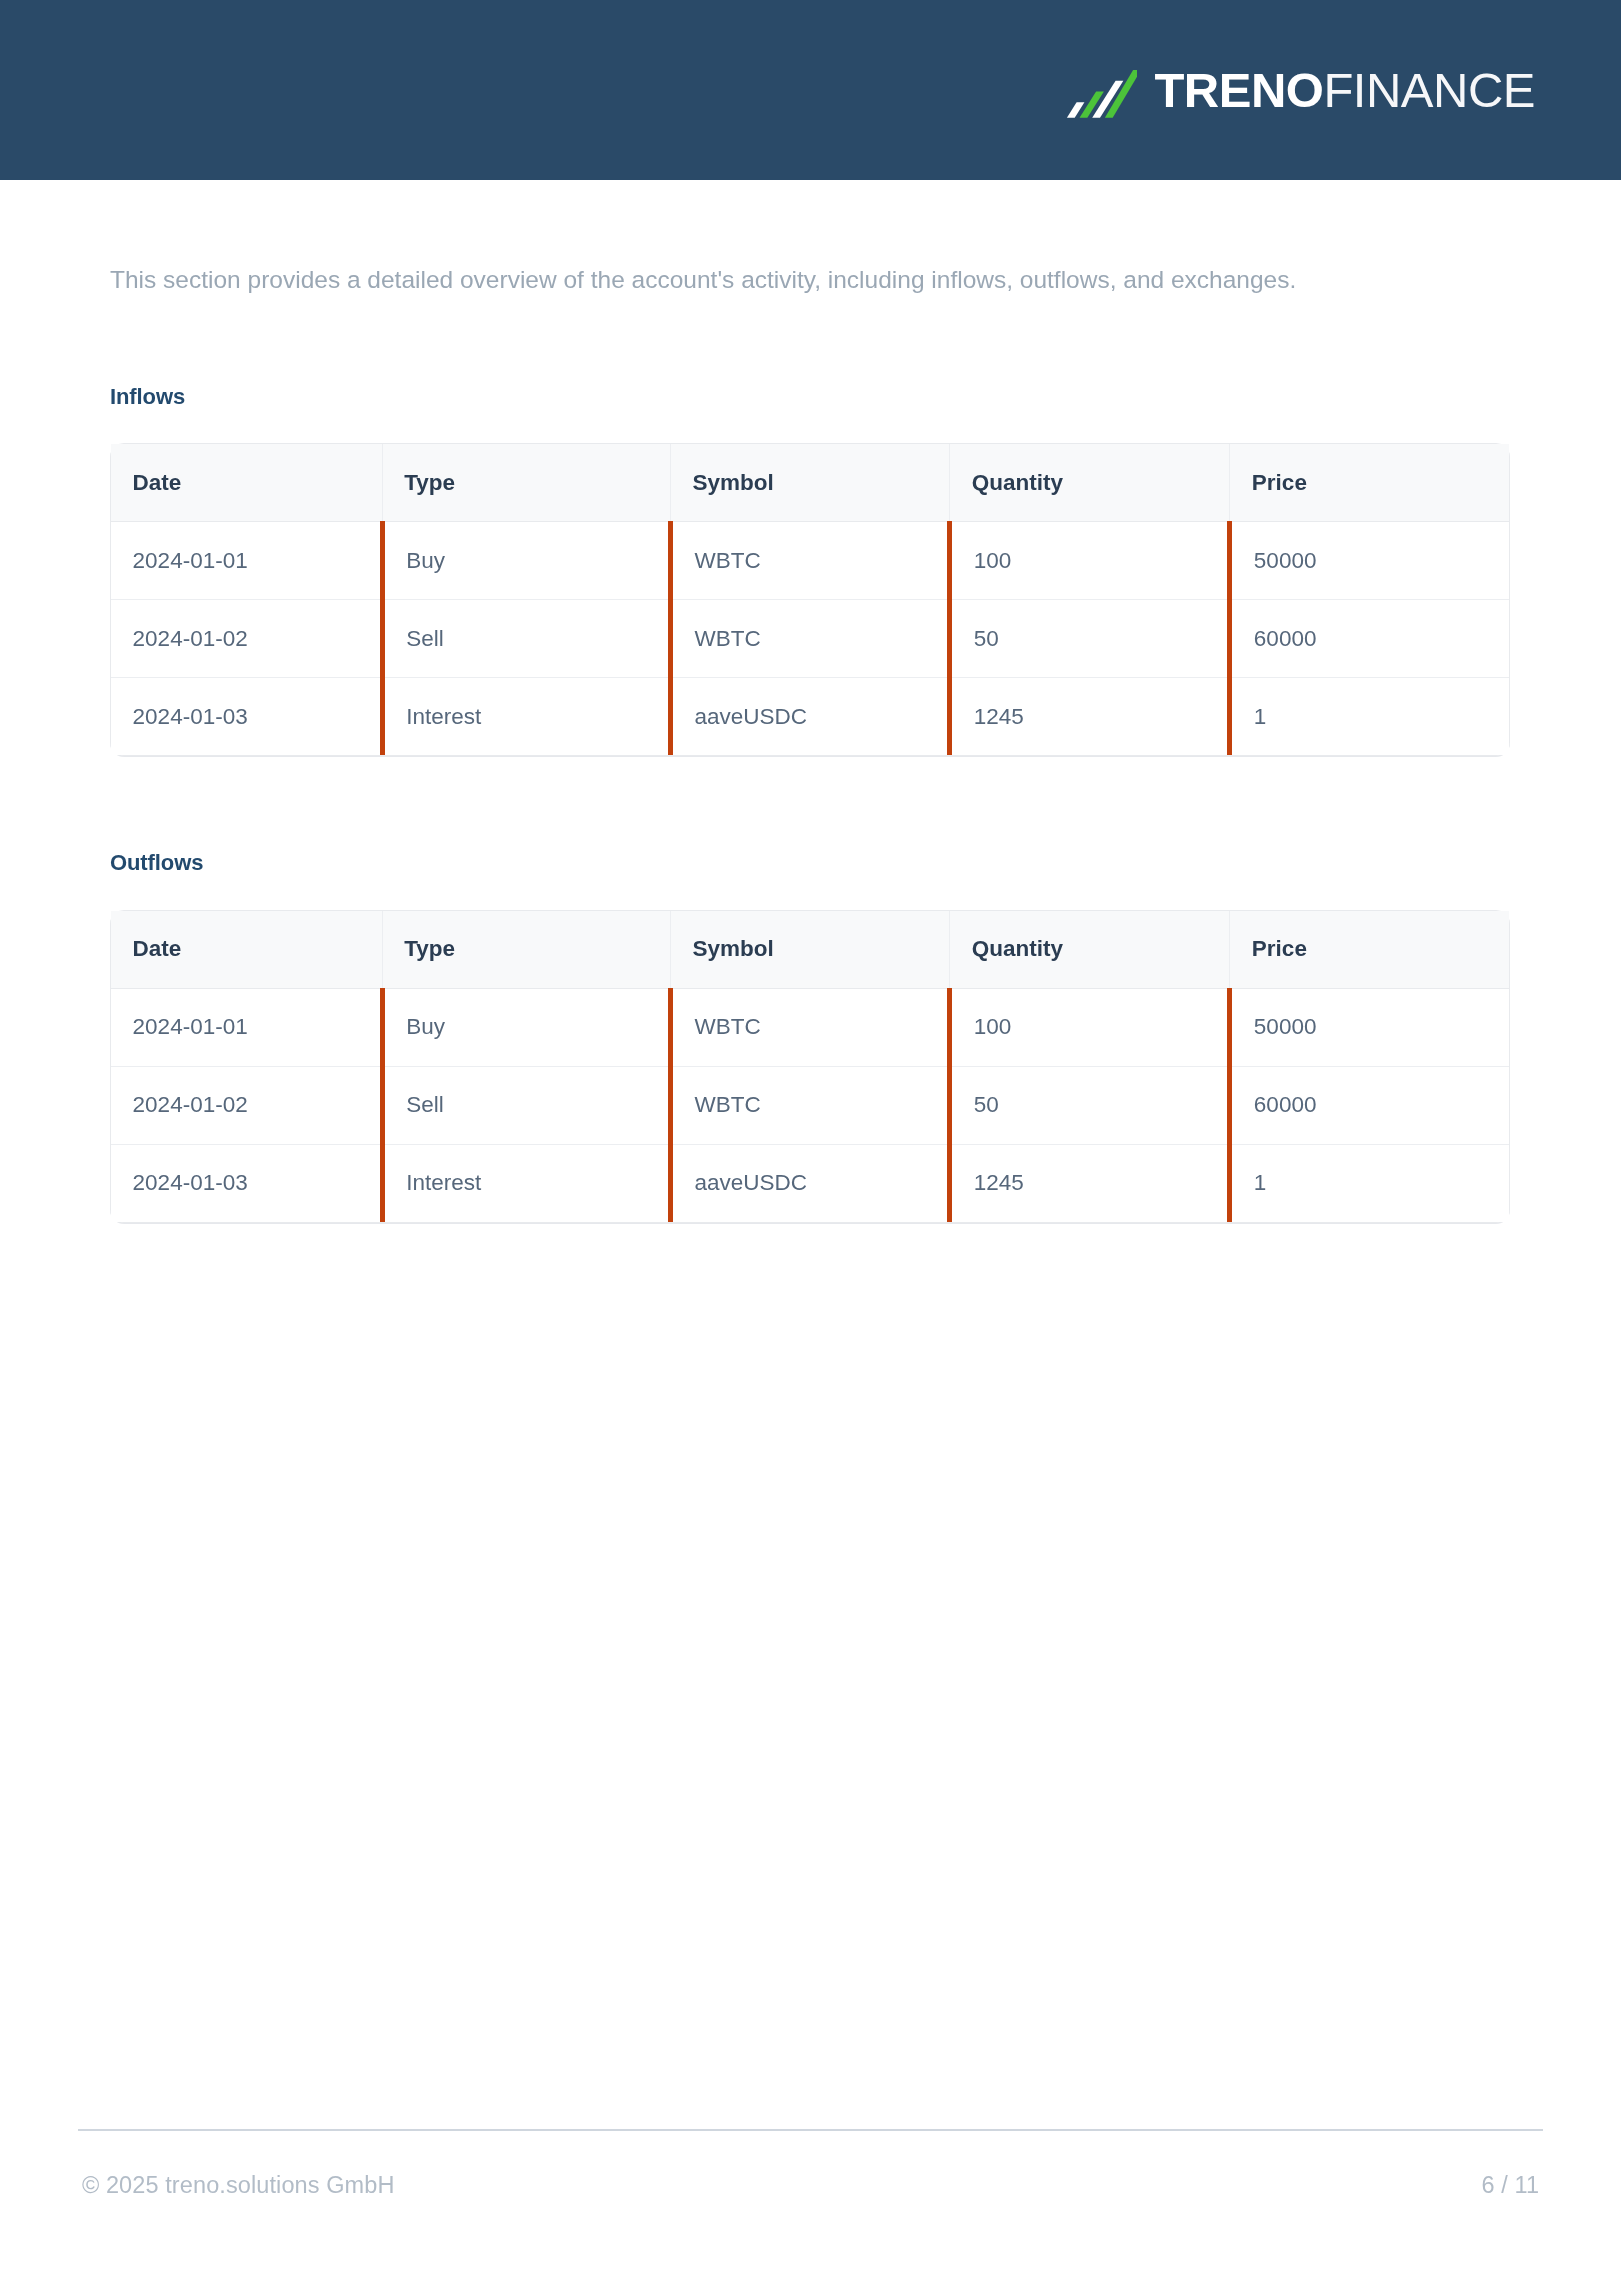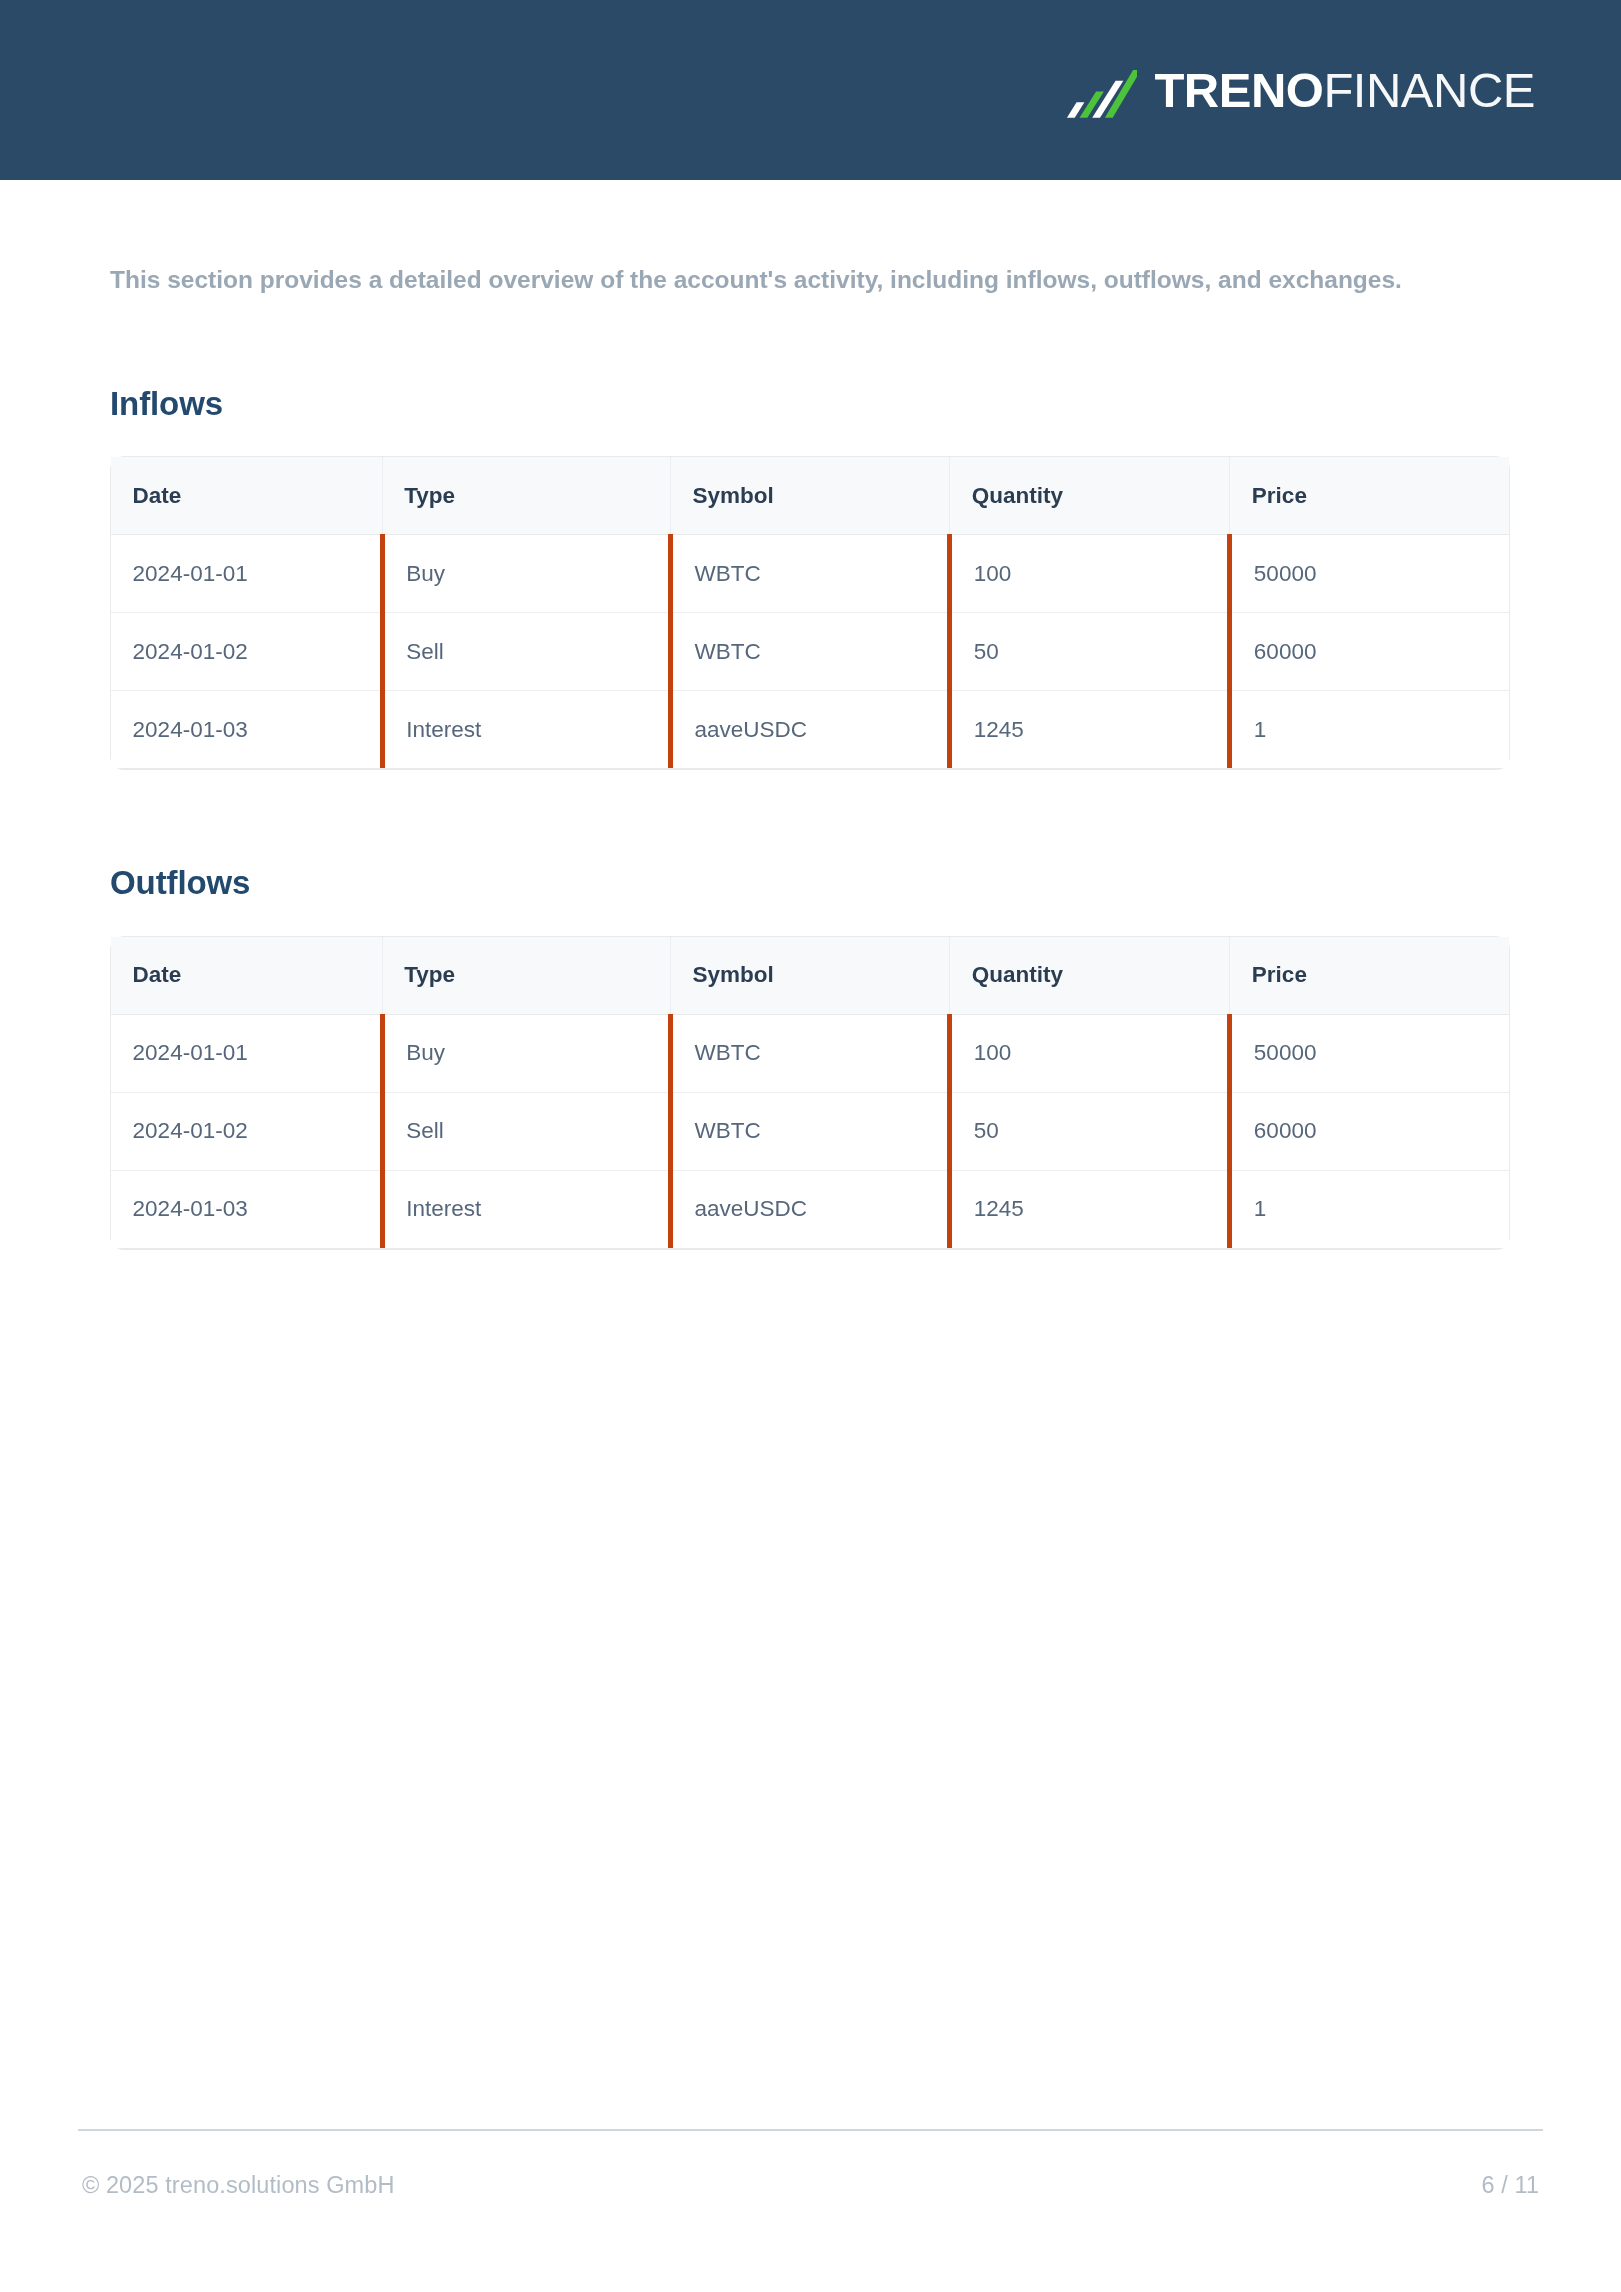--- a/index.html
+++ b/index.html
@@ -87,7 +87,7 @@
 
   p.lead {
     font-size: 24.5px;
-    font-weight: 700;
+    font-weight: 400;
     color: #9aa7b4;
     line-height: 1.48;
     max-width: 1411px;

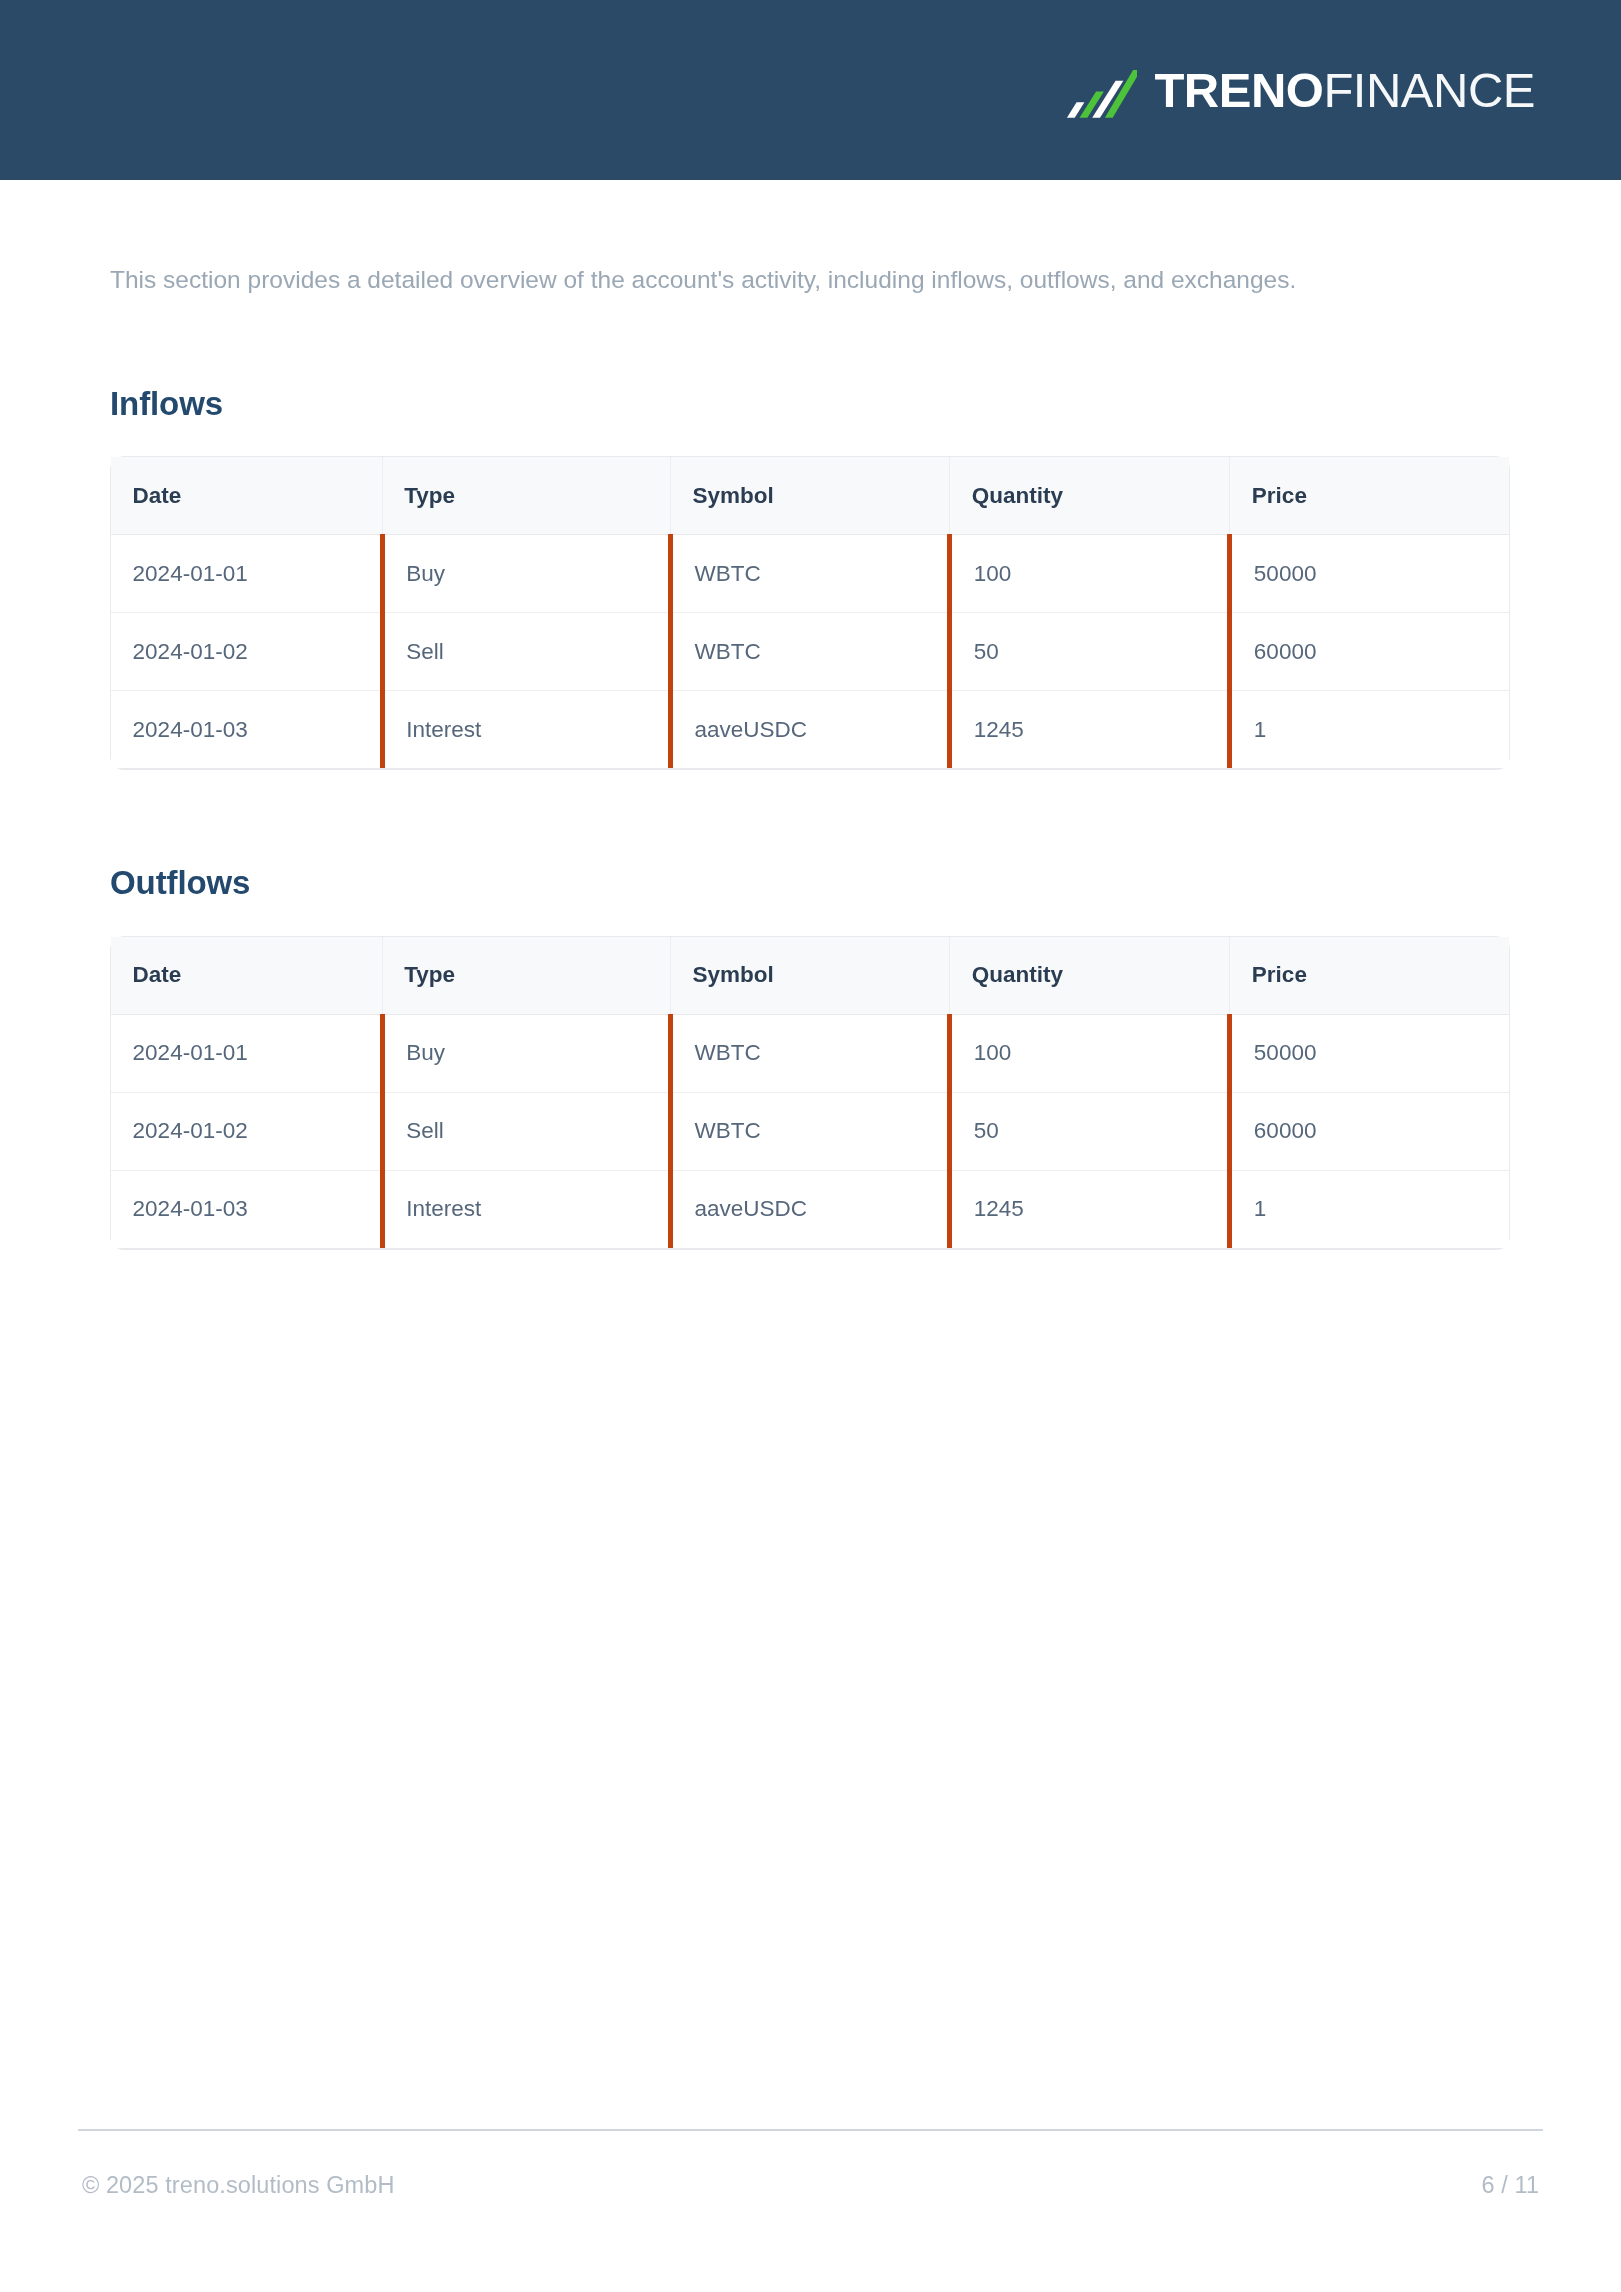--- a/index.html
+++ b/index.html
@@ -78,7 +78,7 @@
   }
 
   h2.sub-title {
-    font-size: 33px;
+    font-size: 22px;
     font-weight: 700;
     color: #234a6e;
     letter-spacing: -0.1px;

